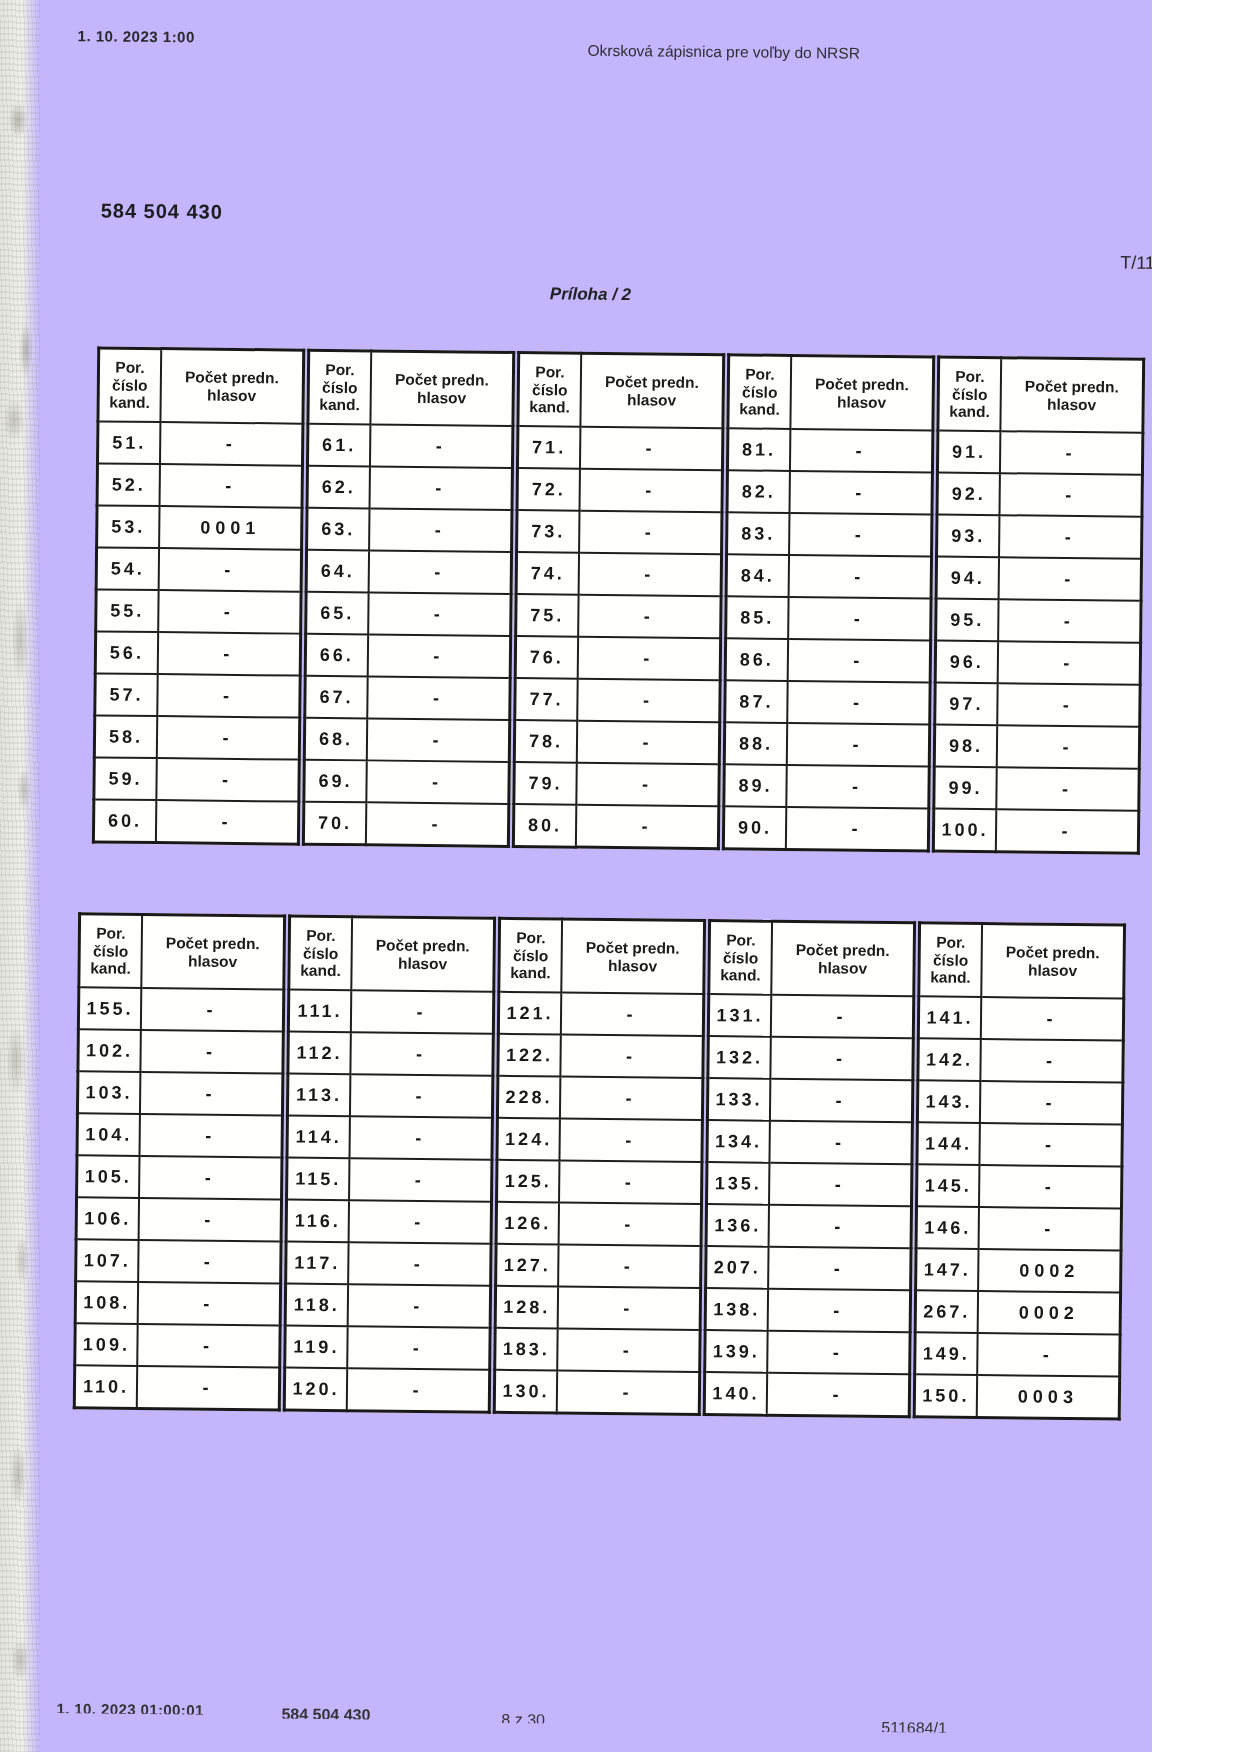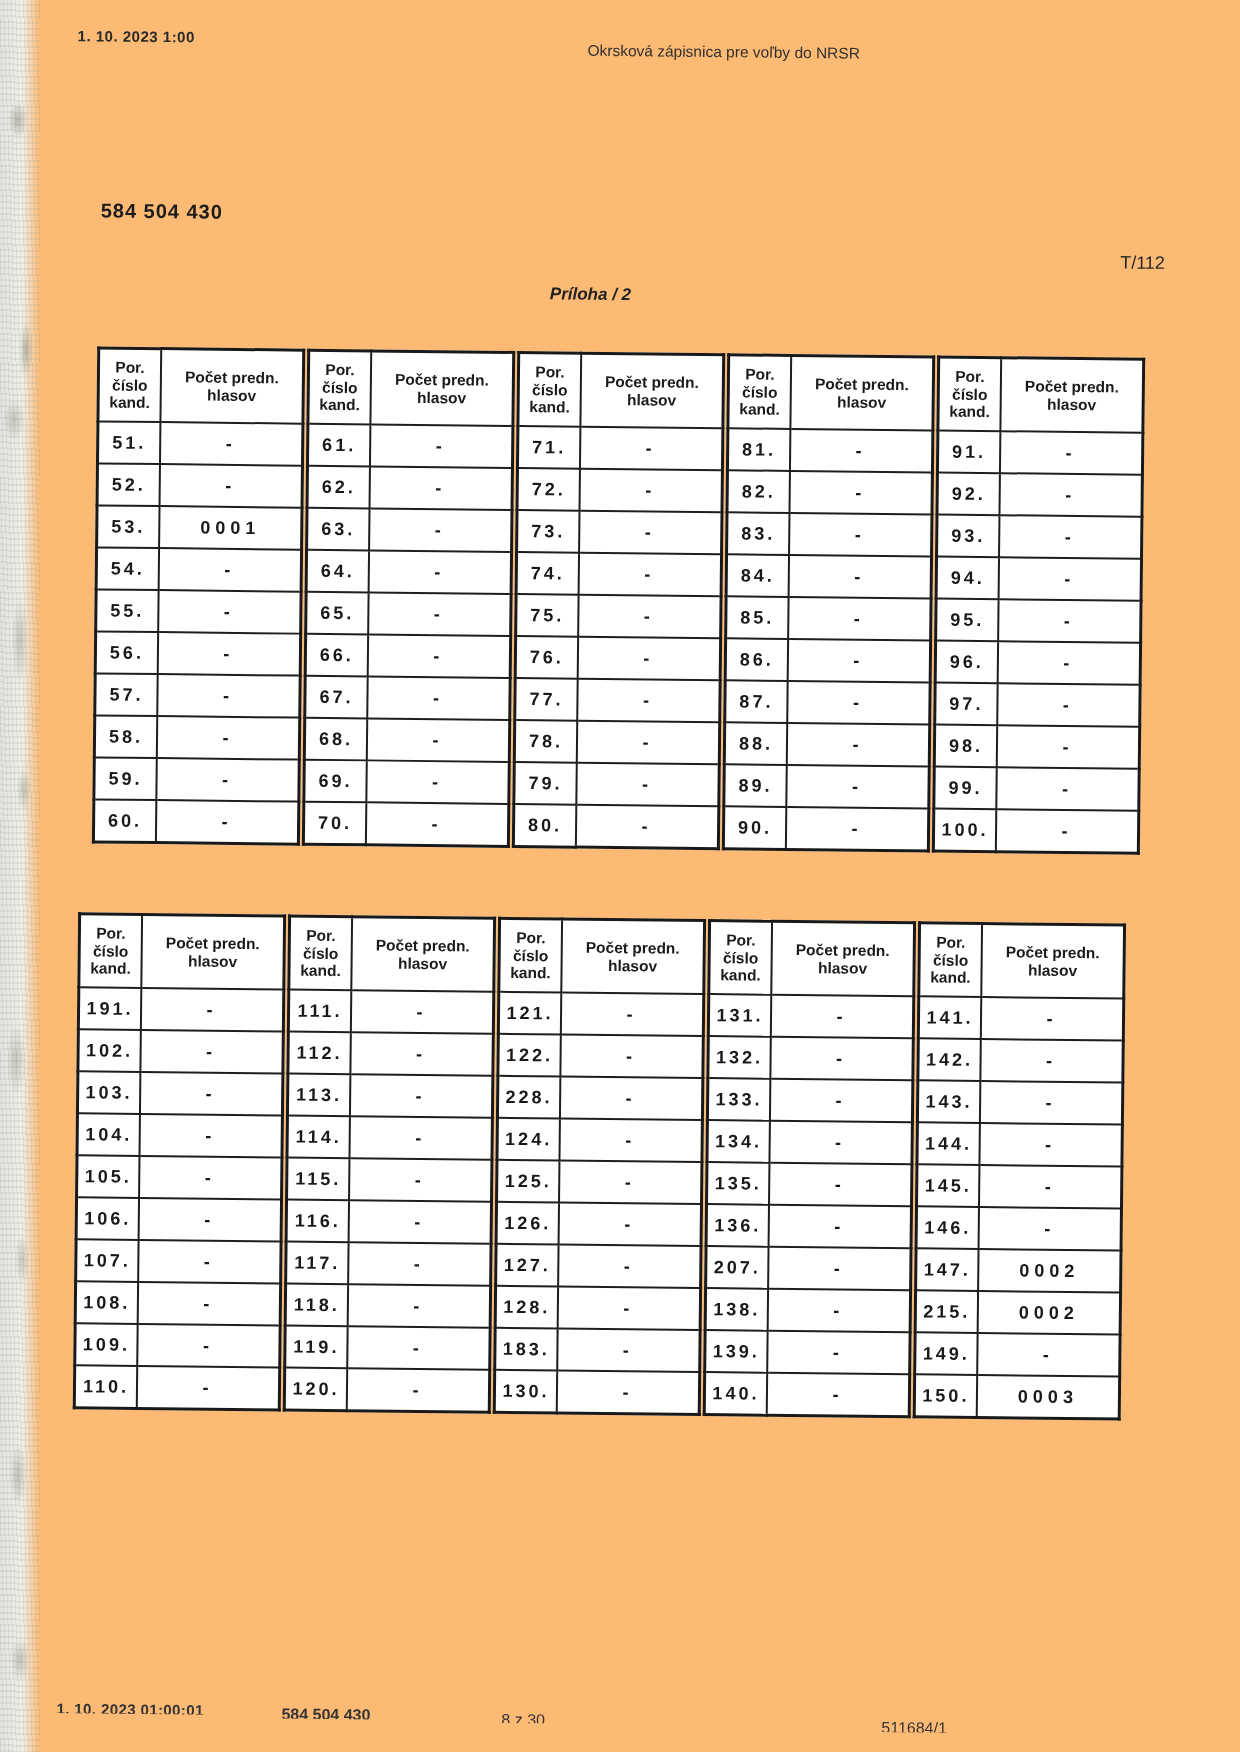--- a/index.html
+++ b/index.html
@@ -5,9 +5,9 @@
   html,body { margin:0; padding:0; }
   .page {
     position: relative;
-    width: 1240px;
+    width: 1152px;
     height: 1752px;
-    background: #fdba74;
+    background: #c4b5fd;
     overflow: hidden;
     font-family: "Liberation Sans", sans-serif;
     color: #1d1d1d;

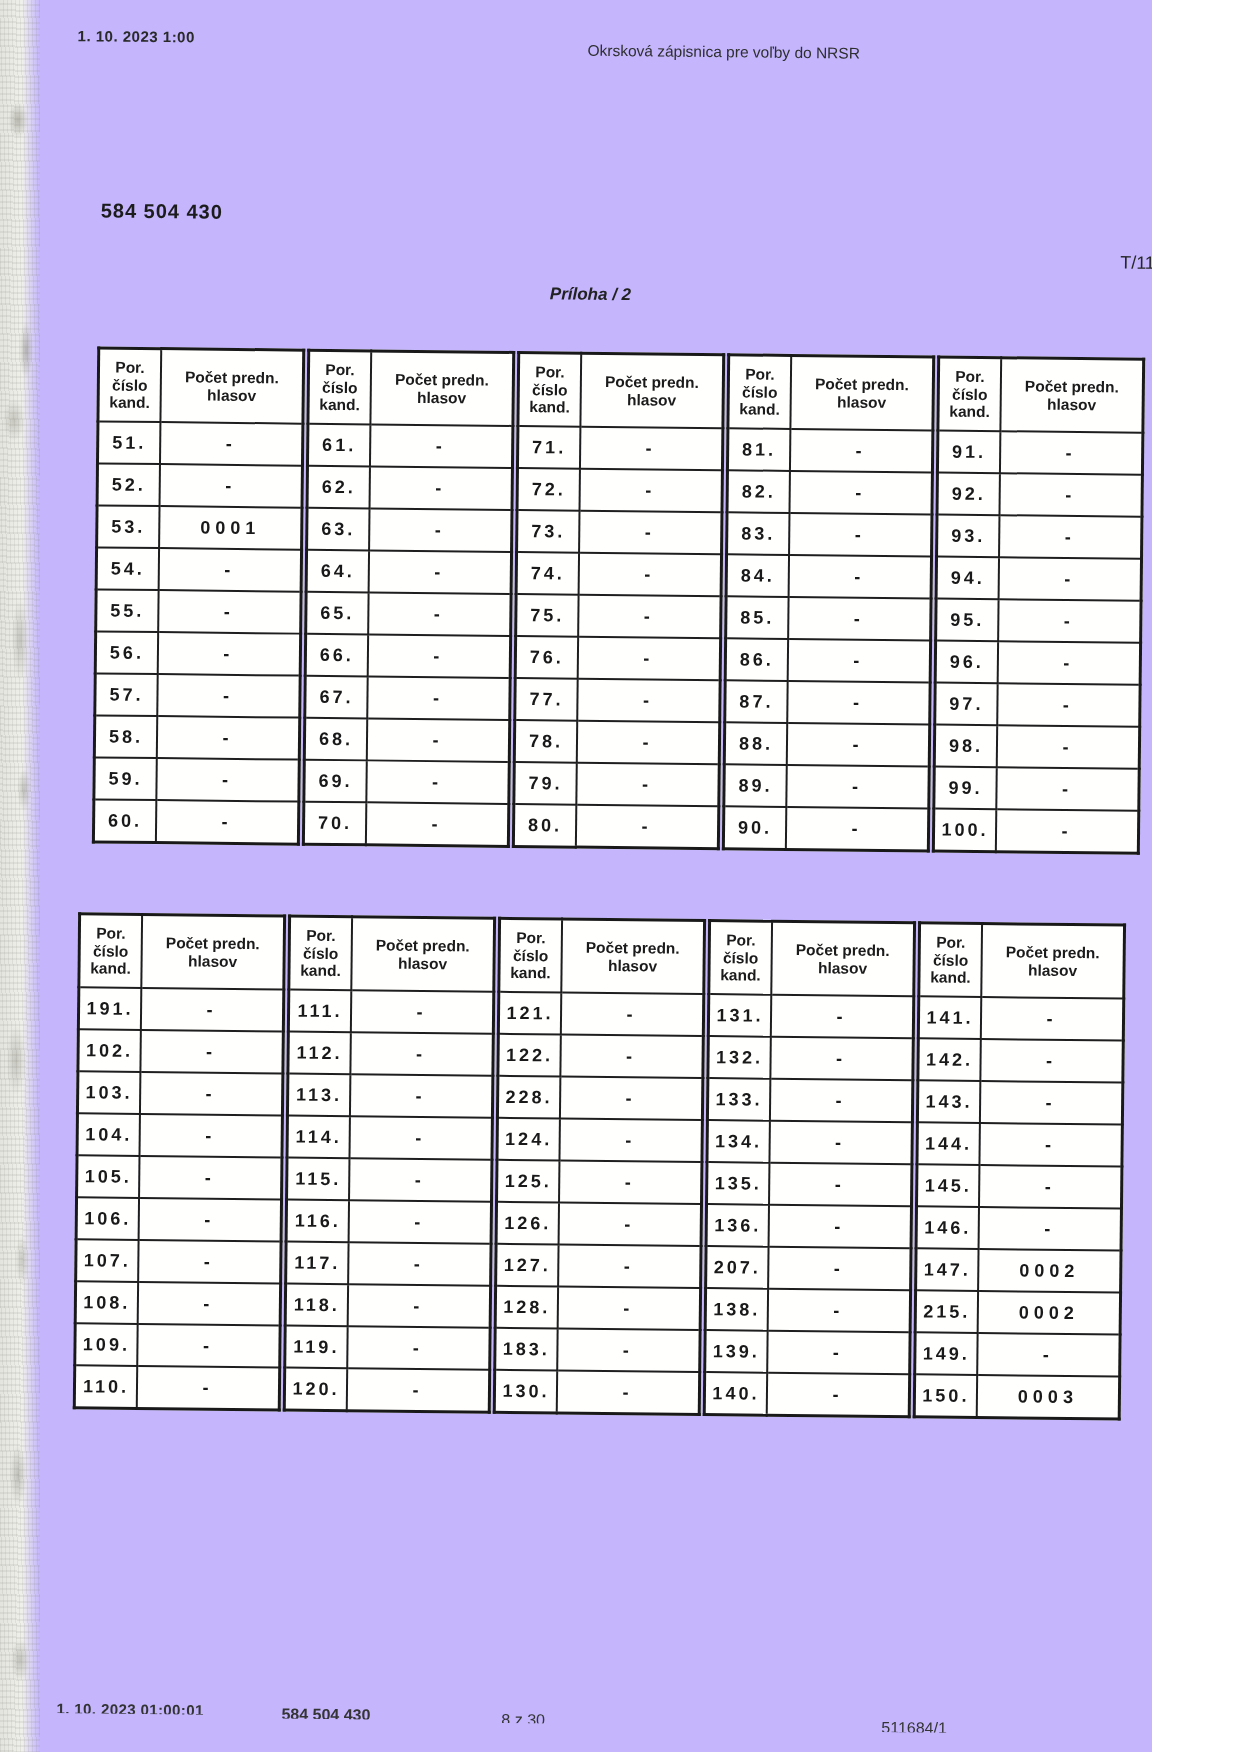--- a/index.html
+++ b/index.html
@@ -390,7 +390,7 @@
           </thead>
           <tbody>
             <tr>
-              <td class="c-num">191.</td>
+              <td class="c-num">155.</td>
               <td class="c-val">-</td>
             </tr>
             <tr>

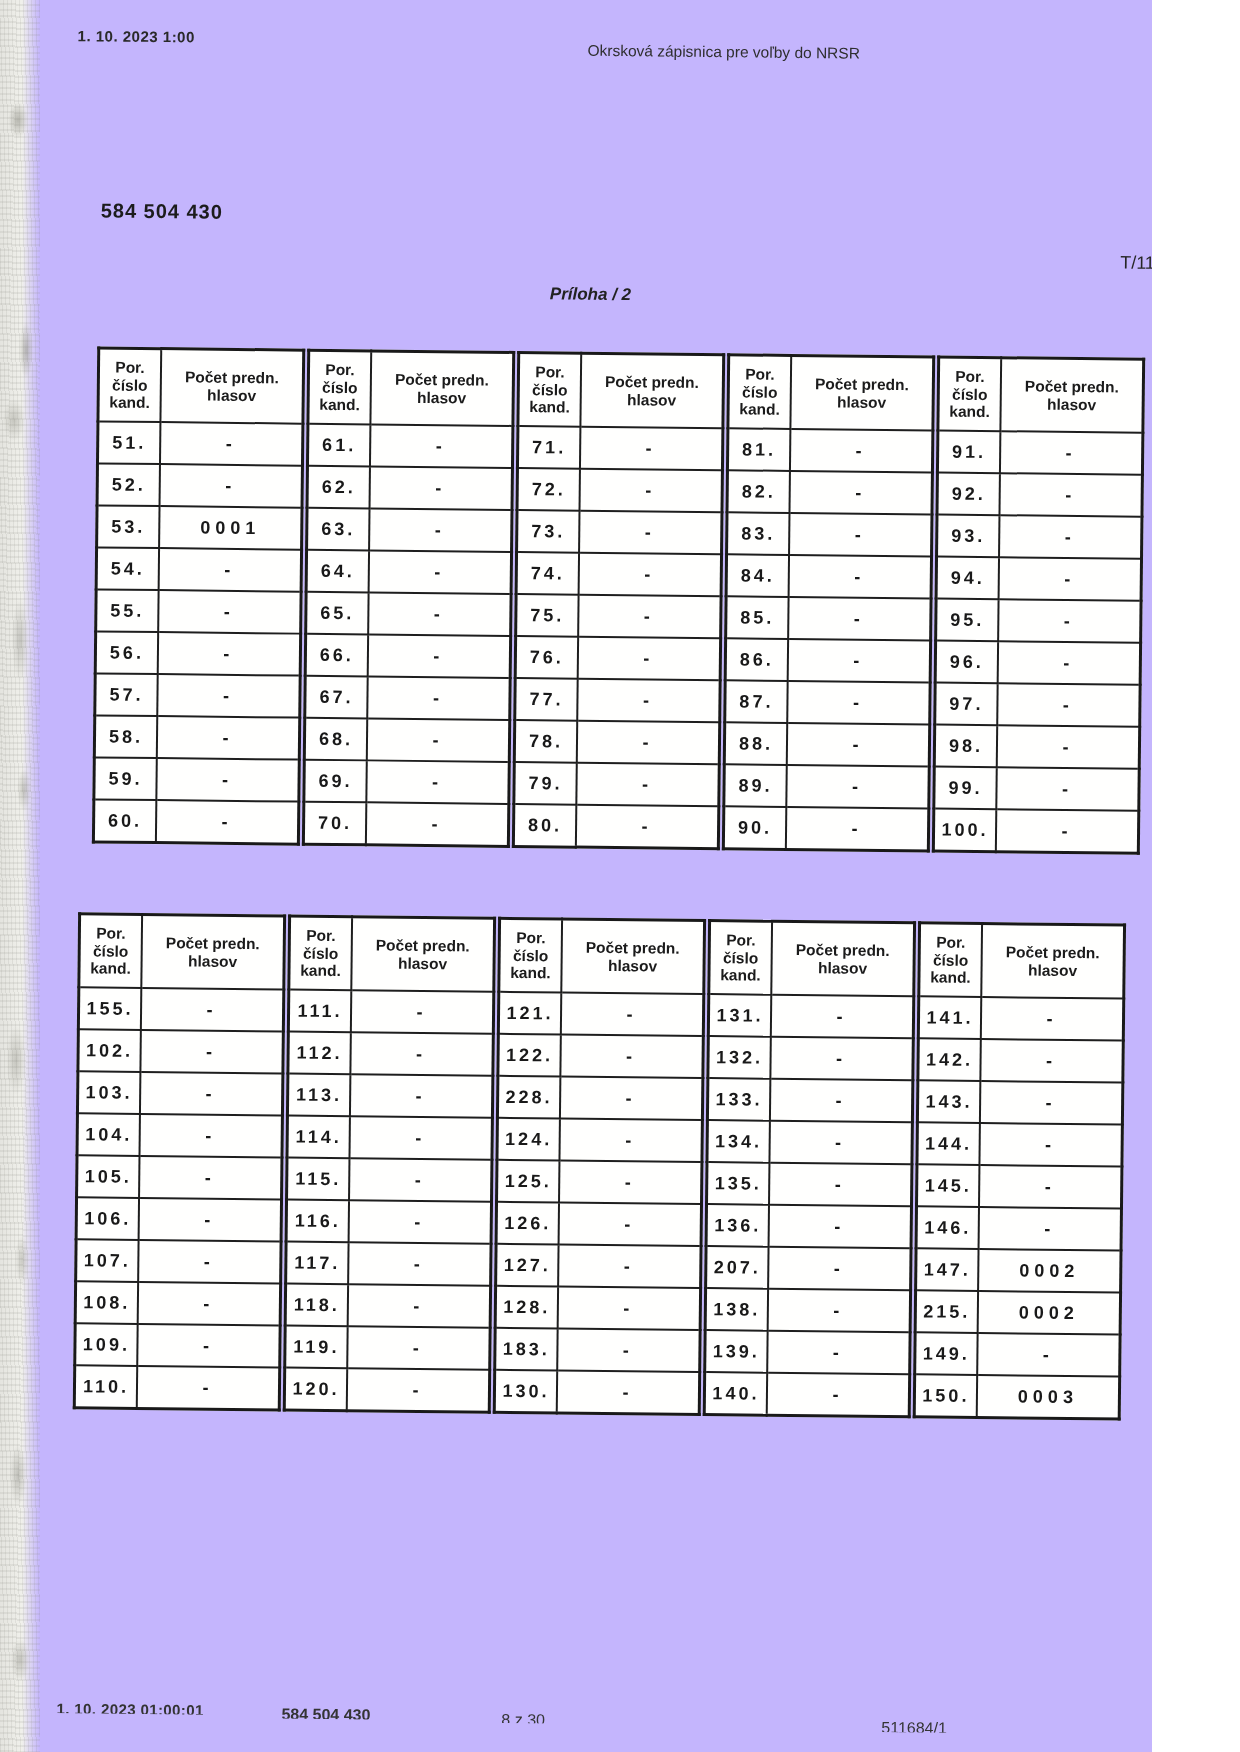--- a/index.html
+++ b/index.html
@@ -646,7 +646,7 @@
               <td class="c-val">0002</td>
             </tr>
             <tr>
-              <td class="c-num">215.</td>
+              <td class="c-num">267.</td>
               <td class="c-val">0002</td>
             </tr>
             <tr>

